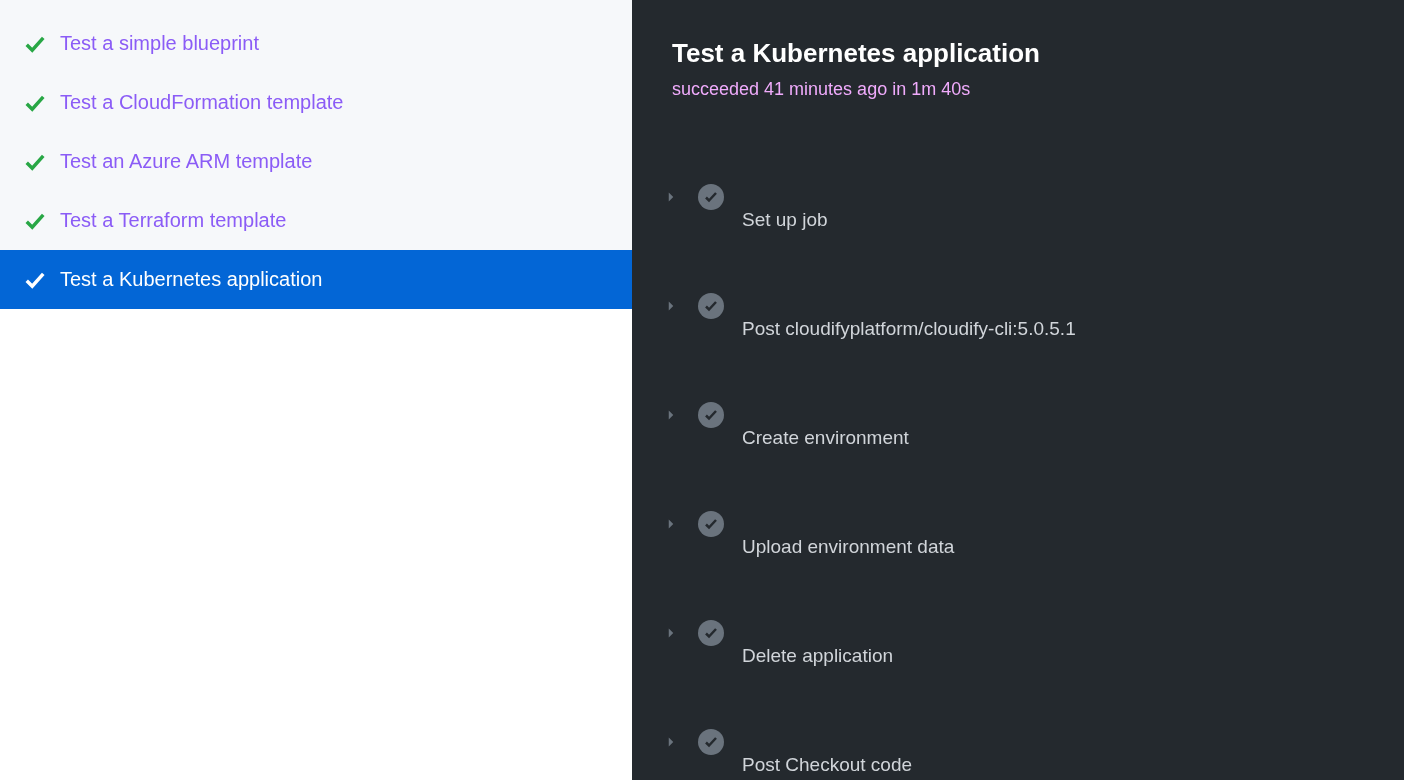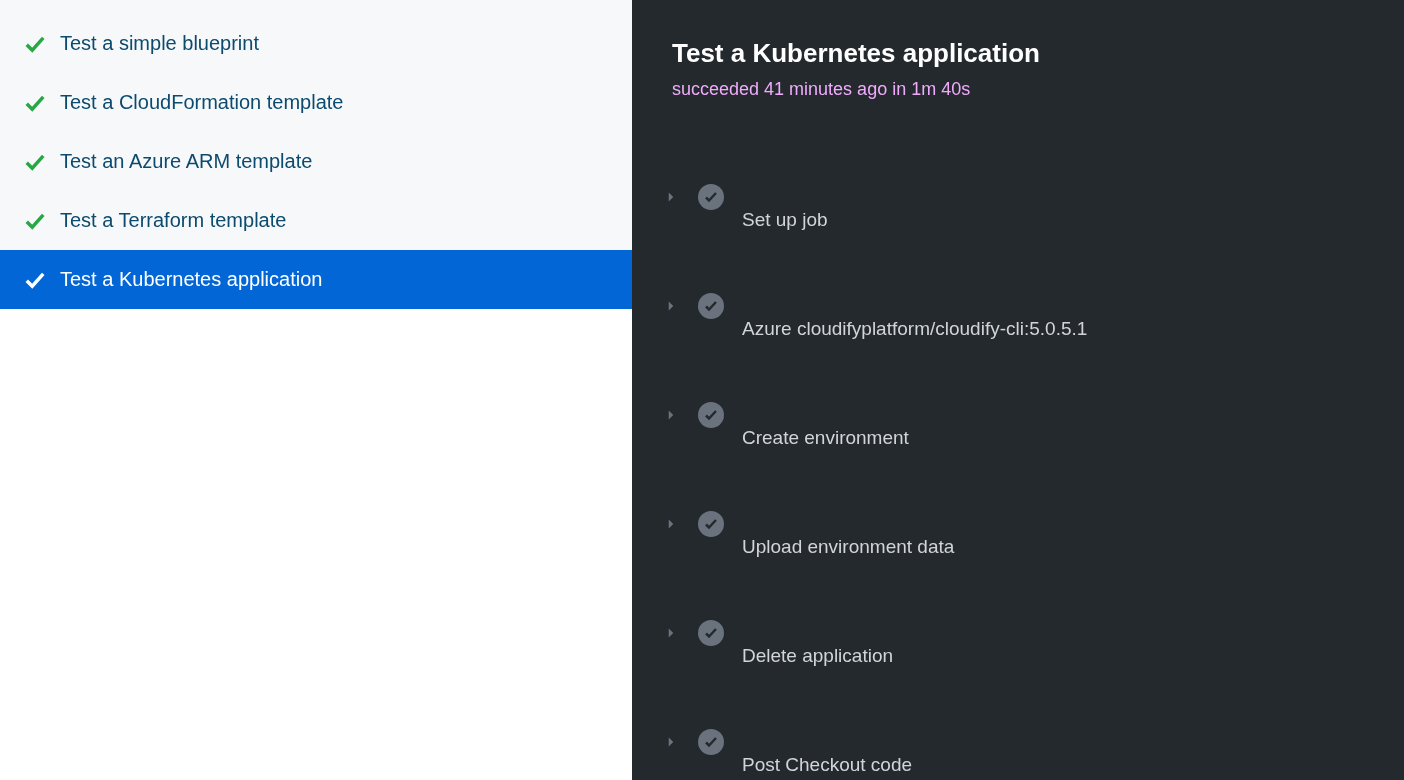--- a/index.html
+++ b/index.html
@@ -65,7 +65,7 @@
       height: 22px;
     }
     .job-item .job-label {
-      color: #0c4a6e;
+      color: #8b5cf6;
     }
     .job-item.selected .job-label {
       color: #ffffff;

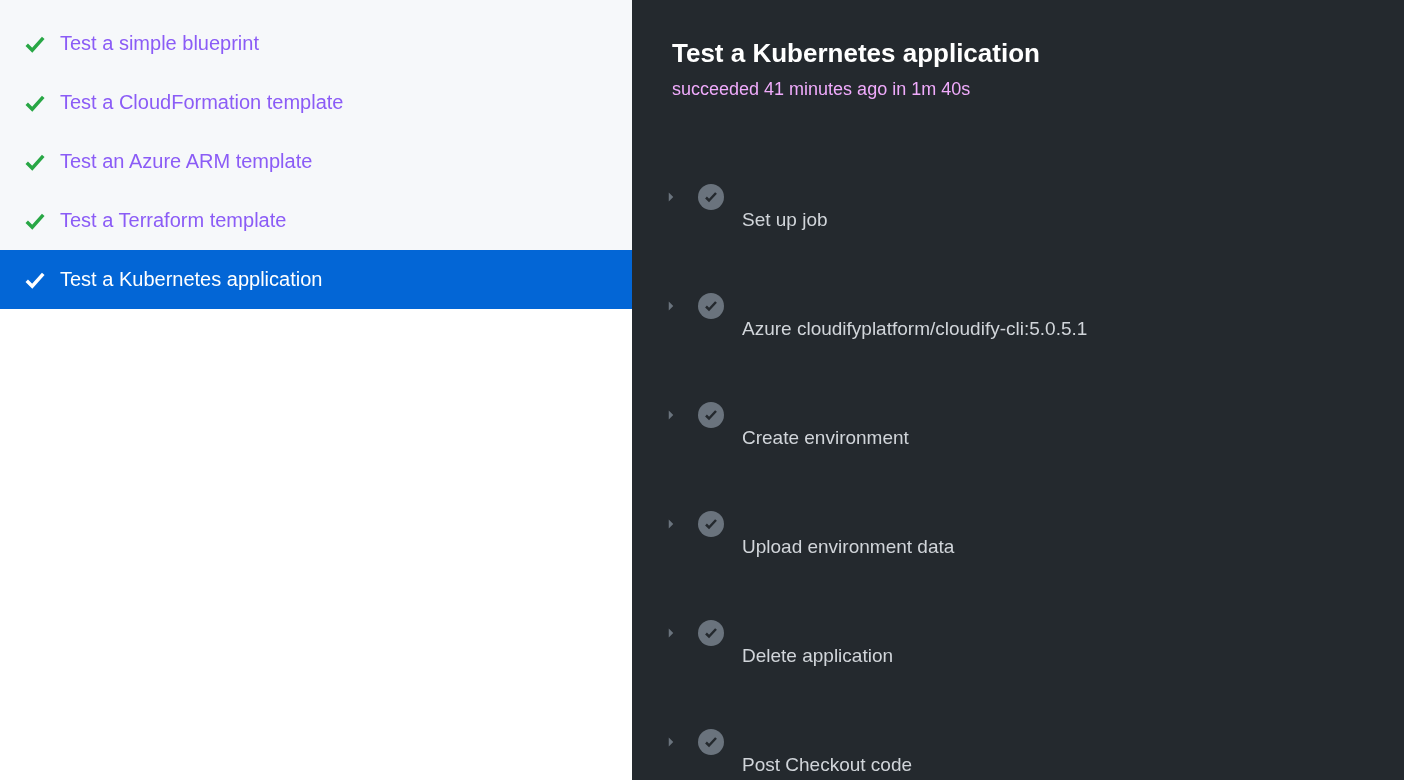--- a/index.html
+++ b/index.html
@@ -198,7 +198,7 @@
             <path d="M3 8.5l3 3 7-7.5"></path>
           </svg>
       </span>
-      <span class="step-label">Azure cloudifyplatform/cloudify-cli:5.0.5.1</span>
+      <span class="step-label">Post cloudifyplatform/cloudify-cli:5.0.5.1</span>
     </div>
     <div class="step-item">
       <span class="step-chevron">

